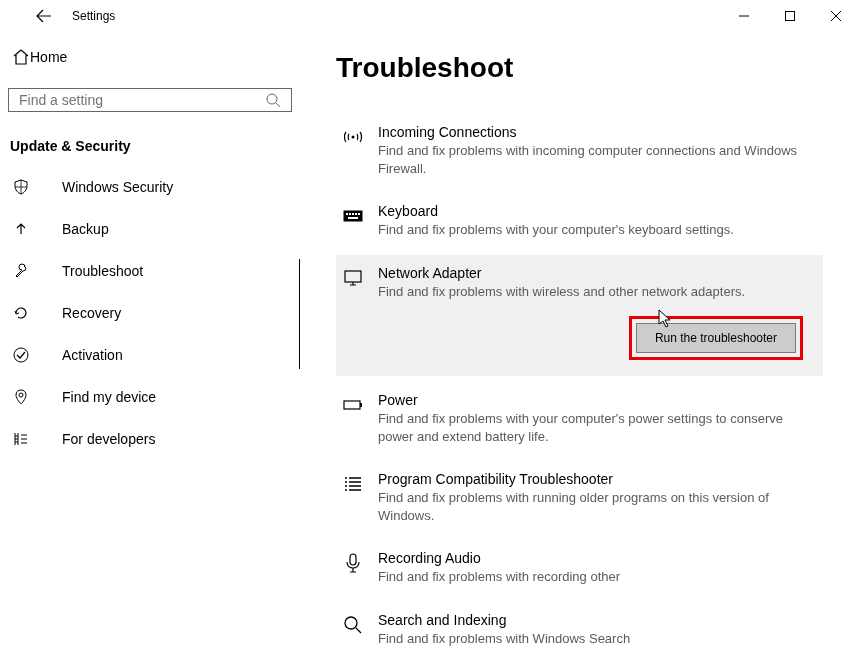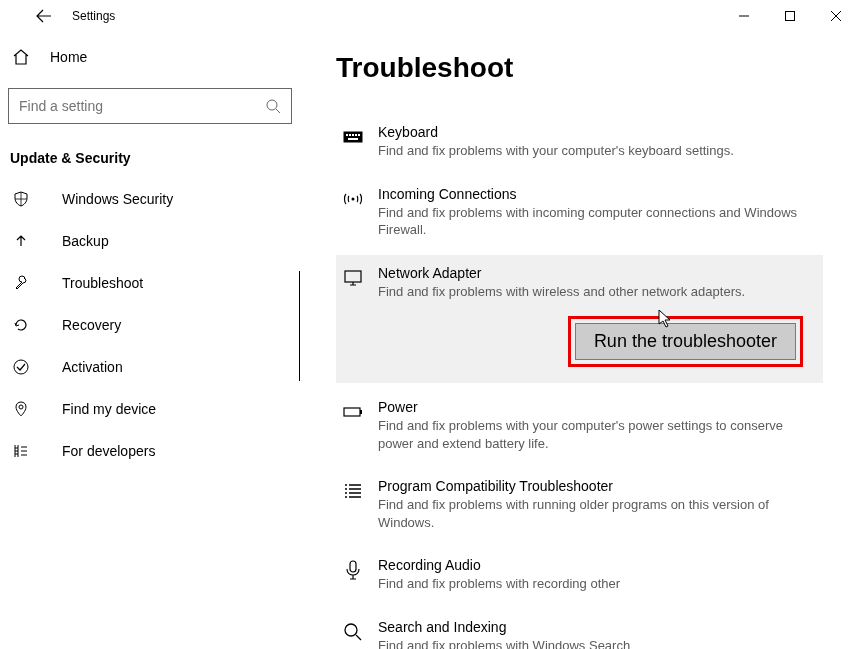--- a/index.html
+++ b/index.html
@@ -55,7 +55,7 @@
 .home-row {
   display: flex;
   align-items: center;
-  gap: 20px;
+  gap: 0;
   padding: 8px 4px 8px 4px;
   margin-bottom: 14px;
 }

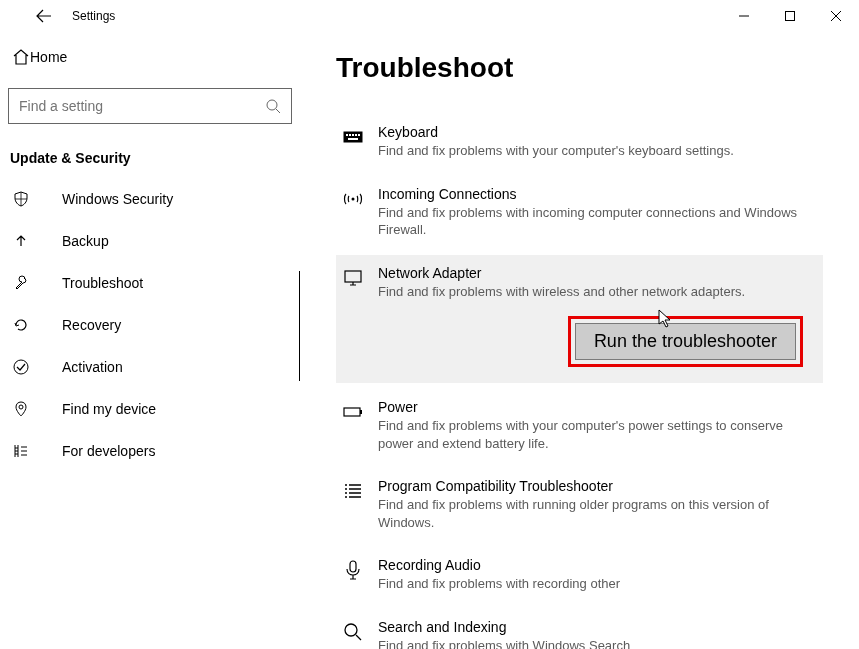--- a/index.html
+++ b/index.html
@@ -62,7 +62,7 @@
 .home-row .icon { width: 18px; display:flex; align-items:center; justify-content:center; }
 .search-box {
   border: 1px solid #666;
-  height: 36px;
+  height: 24px;
   display: flex;
   align-items: center;
   padding: 0 10px;

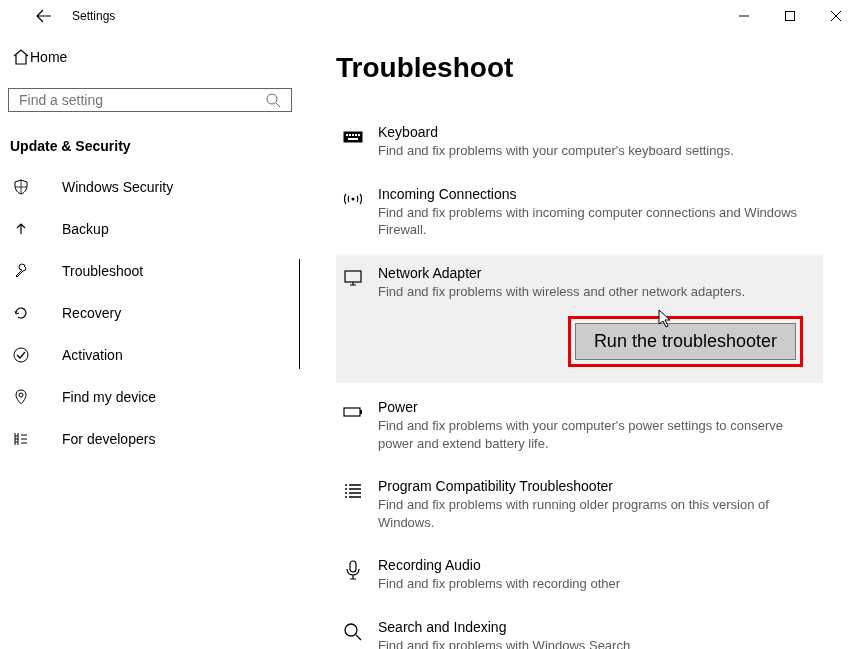--- a/index.html
+++ b/index.html
@@ -285,6 +285,19 @@
     <div class="trouble-item">
       <div class="ti-icon">
         <svg width="22" height="22" viewBox="0 0 22 22">
+            <path d="M4 6 C2 8 2 14 4 16 M7 8 C6 9 6 13 7 14 M18 6 C20 8 20 14 18 16 M15 8 C16 9 16 13 15 14" stroke="#000" fill="none" stroke-width="1.2"></path>
+            <circle cx="11" cy="11" r="1.5" fill="#000"></circle>
+          </svg>
+      </div>
+      <div class="ti-body">
+        <div class="ti-title">Incoming Connections</div>
+        <div class="ti-desc">Find and fix problems with incoming computer connections and Windows Firewall.</div>
+      </div>
+    </div>
+
+    <div class="trouble-item">
+      <div class="ti-icon">
+        <svg width="22" height="22" viewBox="0 0 22 22">
             <rect x="2" y="6" width="18" height="10" stroke="#000" fill="#000"></rect>
             <rect x="4" y="8" width="2" height="2" fill="#fff"></rect>
             <rect x="7" y="8" width="2" height="2" fill="#fff"></rect>
@@ -300,19 +313,6 @@
       </div>
     </div>
 
-    <div class="trouble-item">
-      <div class="ti-icon">
-        <svg width="22" height="22" viewBox="0 0 22 22">
-            <path d="M4 6 C2 8 2 14 4 16 M7 8 C6 9 6 13 7 14 M18 6 C20 8 20 14 18 16 M15 8 C16 9 16 13 15 14" stroke="#000" fill="none" stroke-width="1.2"></path>
-            <circle cx="11" cy="11" r="1.5" fill="#000"></circle>
-          </svg>
-      </div>
-      <div class="ti-body">
-        <div class="ti-title">Incoming Connections</div>
-        <div class="ti-desc">Find and fix problems with incoming computer connections and Windows Firewall.</div>
-      </div>
-    </div>
-
     <div class="trouble-item selected">
       <div class="ti-icon">
         <svg width="22" height="22" viewBox="0 0 22 22">

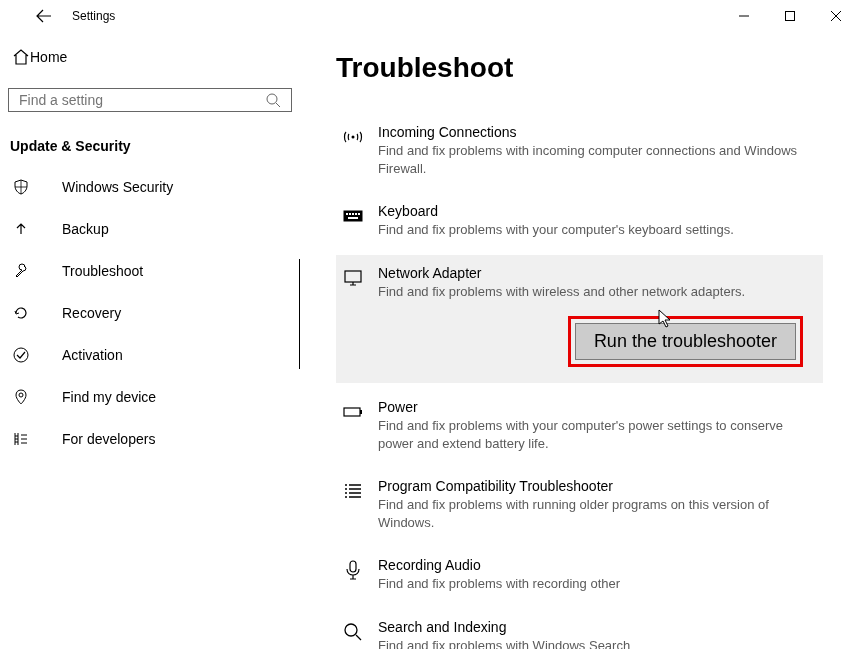--- a/index.html
+++ b/index.html
@@ -143,7 +143,7 @@
   background: #cccccc;
   border: 1px solid #7a7a7a;
   padding: 7px 18px;
-  font-size: 18px;
+  font-size: 12px;
   font-family: inherit;
   cursor: default;
   position: relative;

